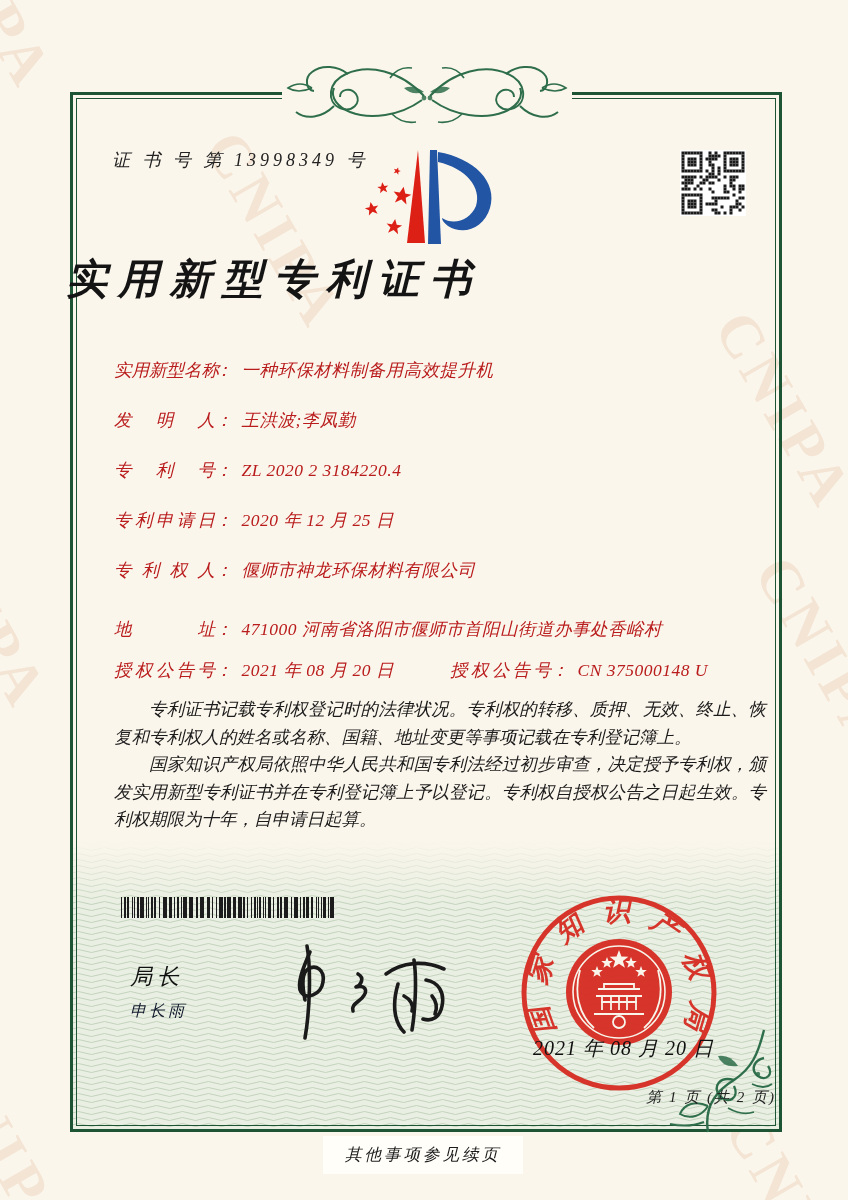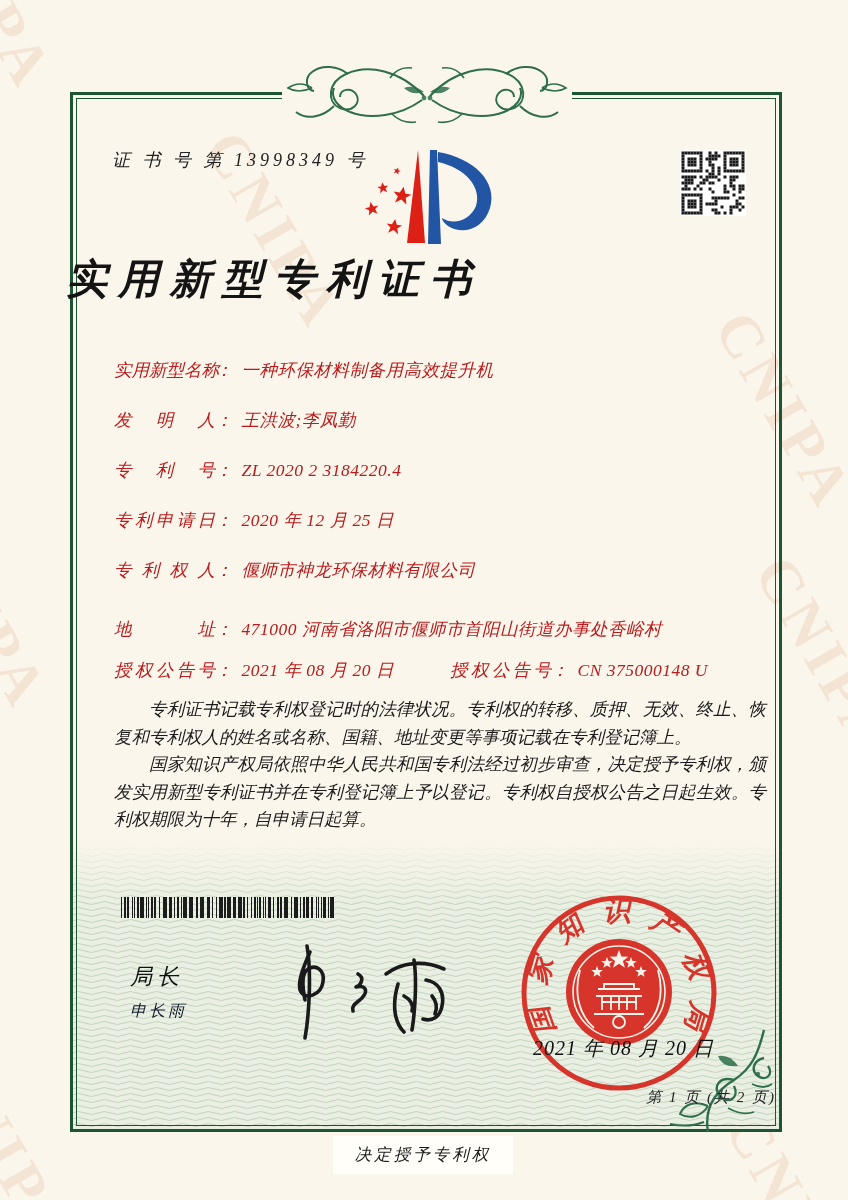--- a/index.html
+++ b/index.html
@@ -523,7 +523,7 @@
 
     <div class="page-info">第 1 页 (共 2 页)</div>
     <div class="note-wrap">
-      <span class="note-box">决定授予专利权</span>
+      <span class="note-box">其他事项参见续页</span>
     </div>
 
   </div>

